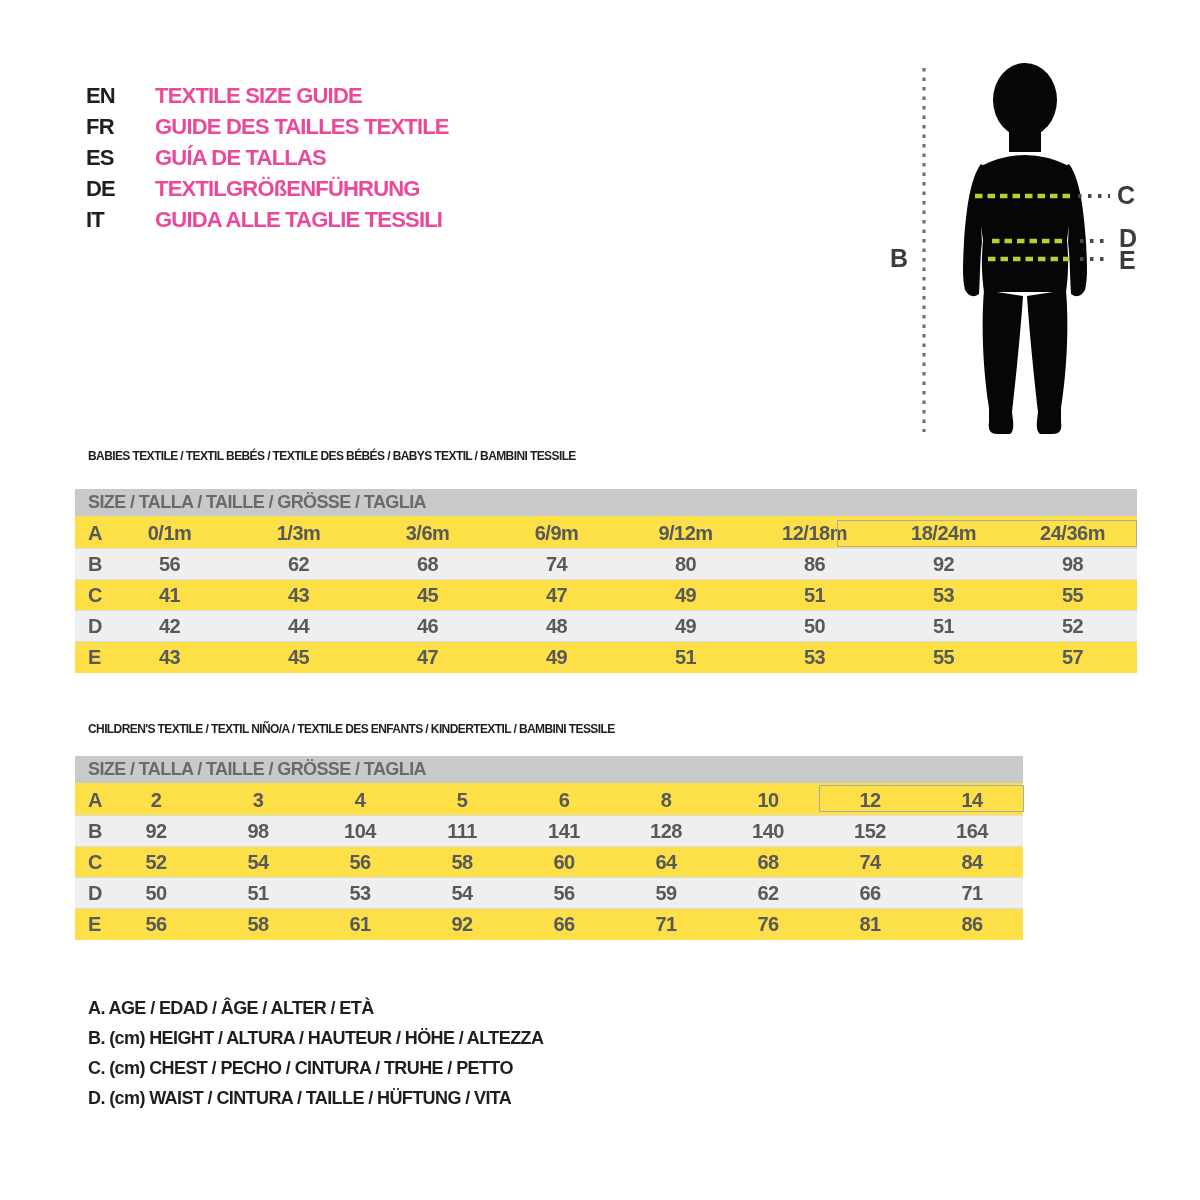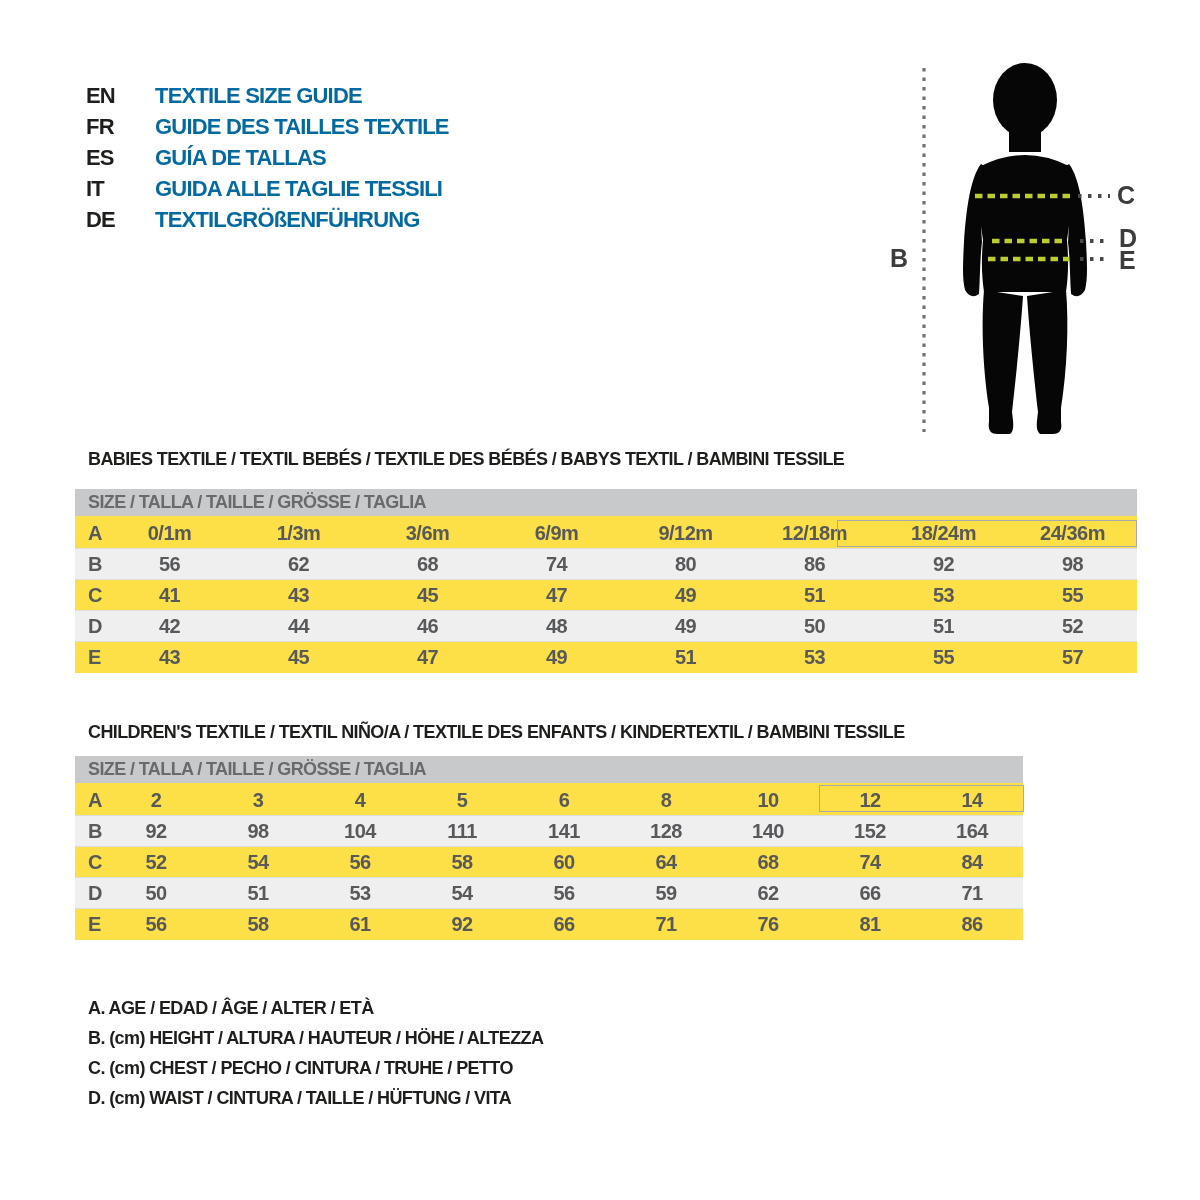--- a/index.html
+++ b/index.html
@@ -17,7 +17,7 @@
     width:69px; font-size:22px; font-weight:700; letter-spacing:-0.8px; color:#1e1e1c;
   }
   .lang-title {
-    font-size:22px; font-weight:700; letter-spacing:-0.8px; color:#0369a1; white-space:nowrap;
+    font-size:22px; font-weight:700; letter-spacing:-0.8px; color:#ec4899; white-space:nowrap;
   }
 
   

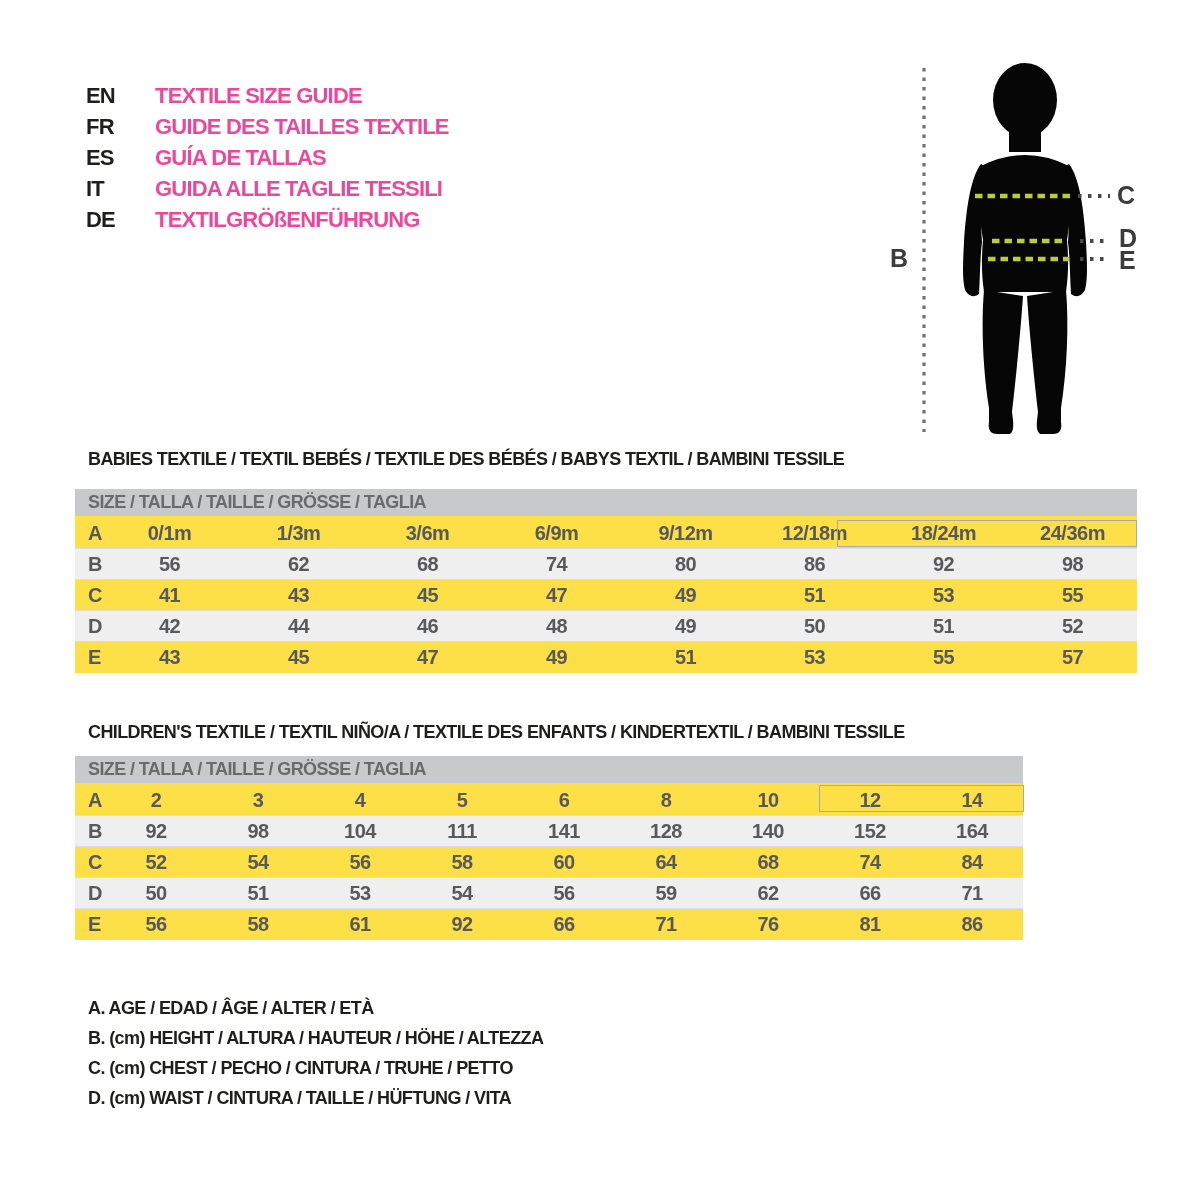--- a/index.html
+++ b/index.html
@@ -94,12 +94,12 @@
       <span class="lang-title">GUÍA DE TALLAS</span>
     </div>
     <div class="lang-row">
+      <span class="lang-code">DE</span>
+      <span class="lang-title">TEXTILGRÖßENFÜHRUNG</span>
+    </div>
+    <div class="lang-row">
       <span class="lang-code">IT</span>
       <span class="lang-title">GUIDA ALLE TAGLIE TESSILI</span>
-    </div>
-    <div class="lang-row">
-      <span class="lang-code">DE</span>
-      <span class="lang-title">TEXTILGRÖßENFÜHRUNG</span>
     </div>
   </div>
 

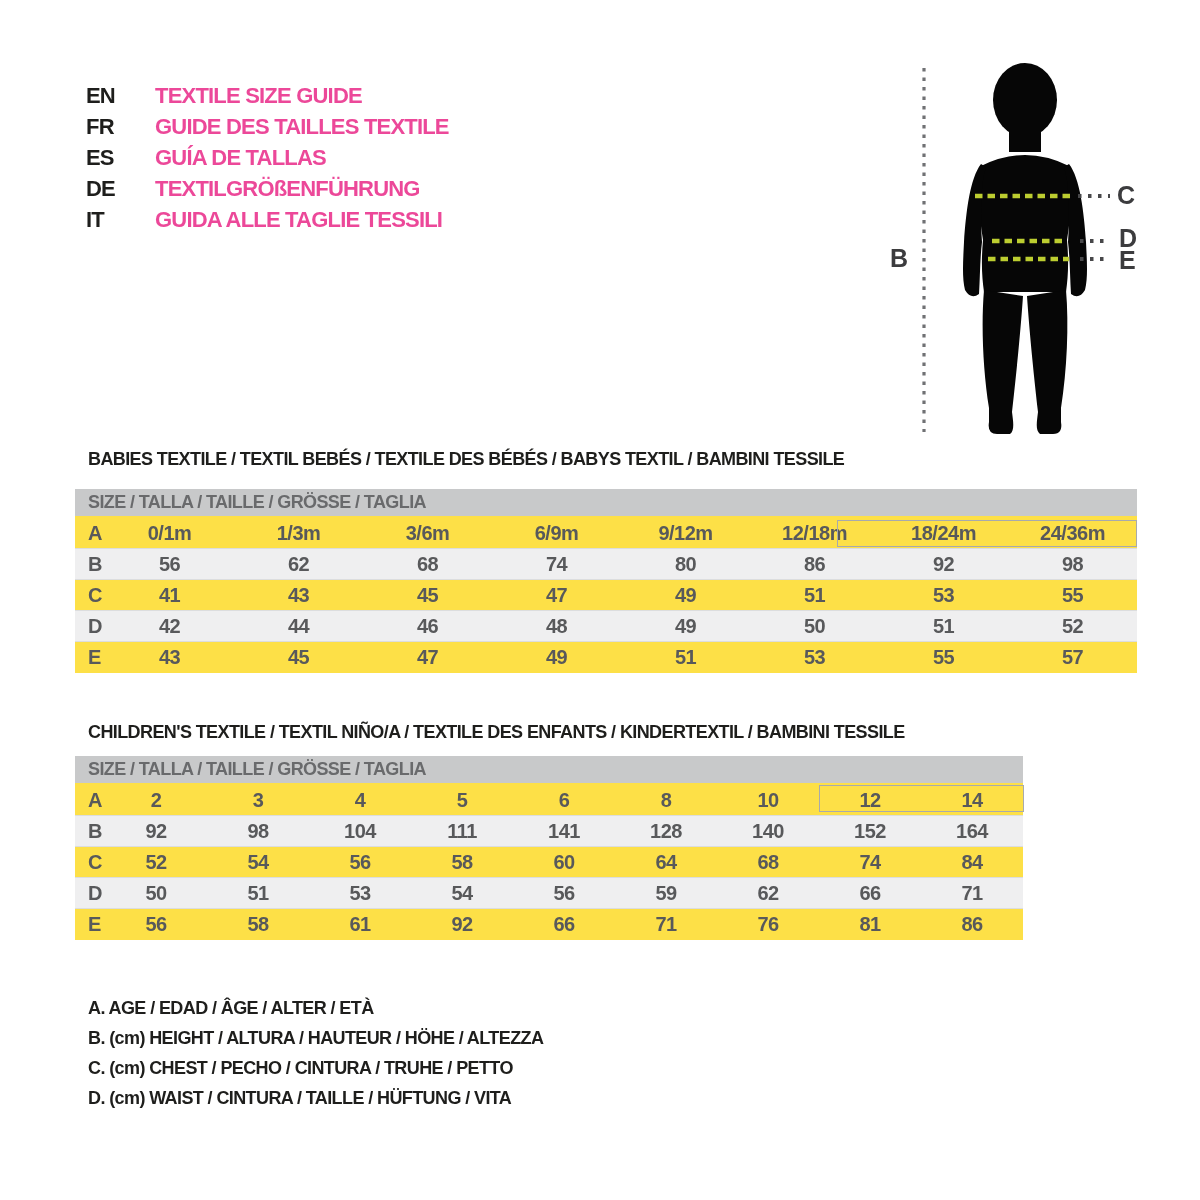--- a/index.html
+++ b/index.html
@@ -33,7 +33,7 @@
 
   
   .section-title {
-    position:absolute; left:88px; font-size:18px; font-weight:700;
+    position:absolute; left:88px; font-size:12px; font-weight:700;
     letter-spacing:-0.6px; color:#1e1e1c; white-space:nowrap;
   }
   .babies-title  { top:449px; }

